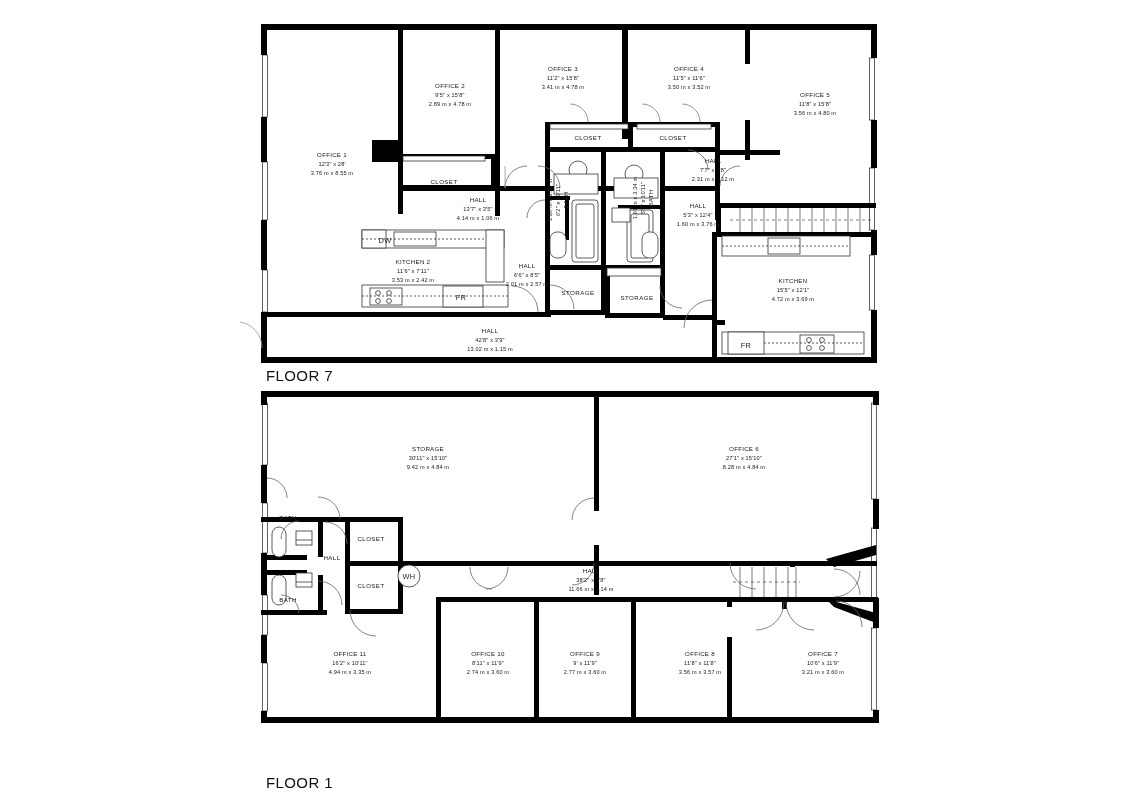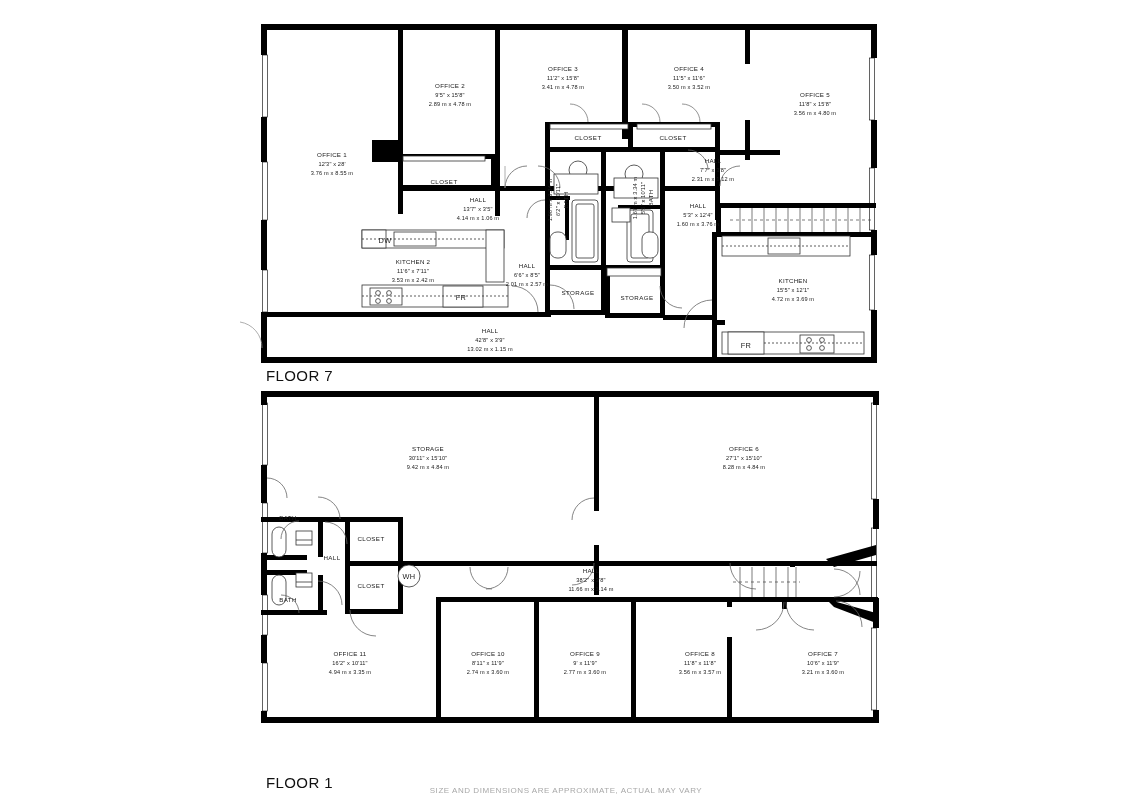--- a/index.html
+++ b/index.html
@@ -460,7 +460,6 @@
 
 <div class="floorlabel" id="floor1-label">FLOOR 1</div>
 
-<div id="disclaimer">SIZE AND DIMENSIONS ARE APPROXIMATE, ACTUAL MAY VARY</div>
 
 </div>
 

